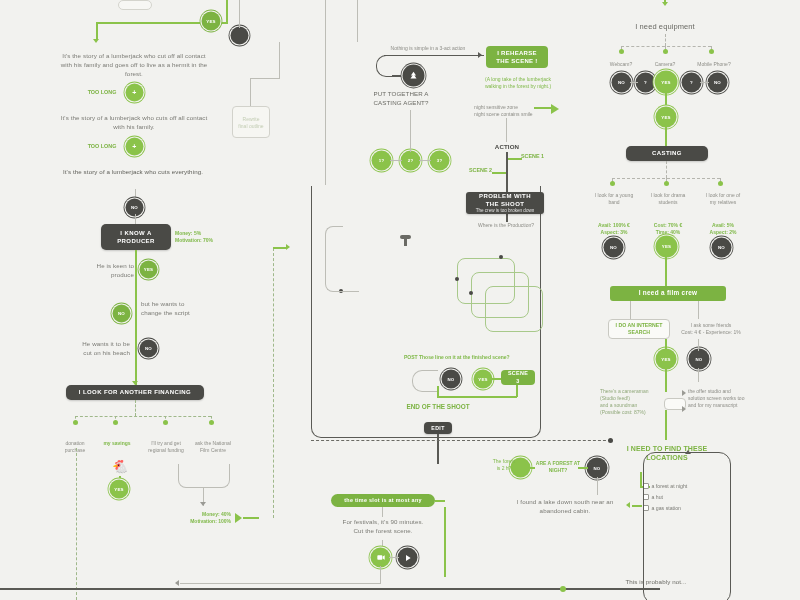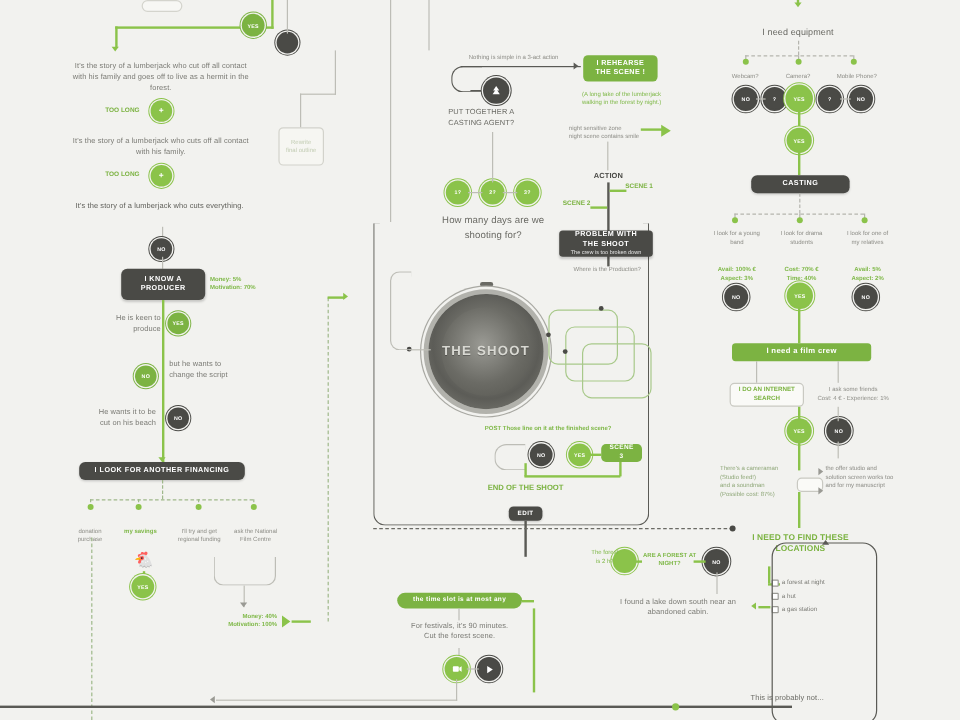--- a/index.html
+++ b/index.html
@@ -274,7 +274,6 @@
   <div class="n ln gy" style="left:419px;top:160px;width:12px;height:1.2px;"></div>
   <div class="n ln gy" style="left:410px;top:110px;width:1.2px;height:42px;"></div>
 
-  <div class="n txt b" style="left:368px;top:178px;width:86px;font-size:8px;color:#6a6a64;">How many days are we shooting for?</div>
 
   <div class="n ln gy" style="left:506px;top:118px;width:1.4px;height:24px;"></div>
   <div class="n txt dk" style="left:486px;top:143px;width:42px;font-size:6.2px;">ACTION</div>

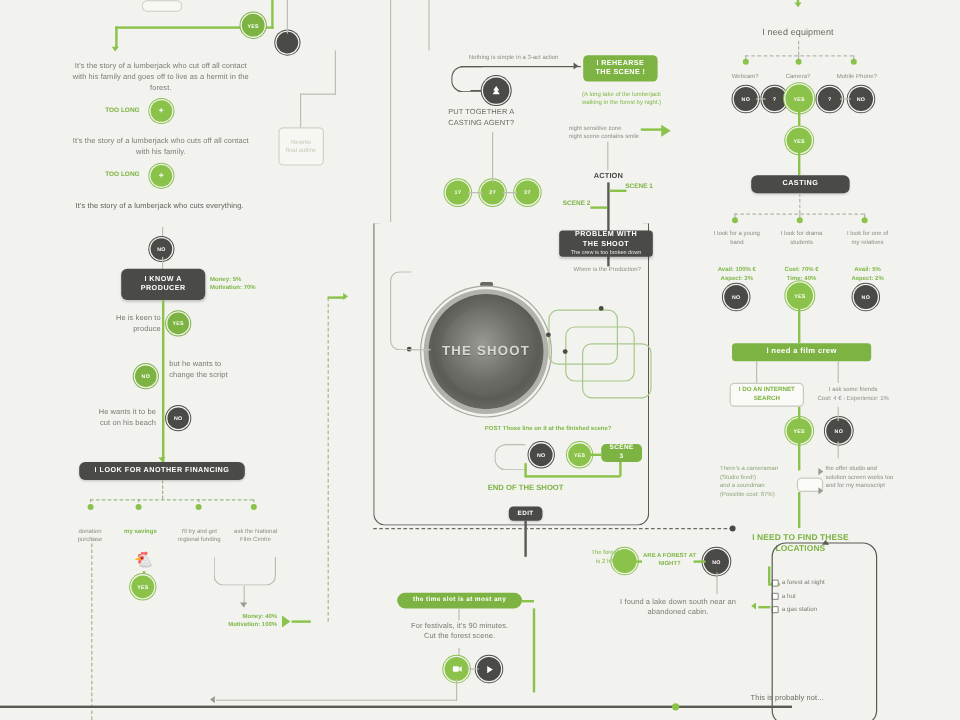--- a/index.html
+++ b/index.html
@@ -291,11 +291,6 @@
 
   <div class="n shoot-stem" style="left:404px;top:238px;width:3px;height:8px;"></div>
   <div class="n shoot-stem" style="left:400px;top:235px;width:11px;height:4px;border-radius:2px;"></div>
-  <div class="n shoot" style="left:357px;top:245px;">
-    <div class="in">
-      <span>THE SHOOT</span>
-    </div>
-  </div>
   <div class="n dot dk" style="left:339px;top:289px;width:4px;height:4px;"></div>
   <div class="n ln gy" style="left:341px;top:291px;width:18px;height:1.2px;"></div>
   <div class="n rbox" style="left:325px;top:226px;width:18px;height:66px;border-right:none;border-radius:8px 0 0 8px;"></div>

